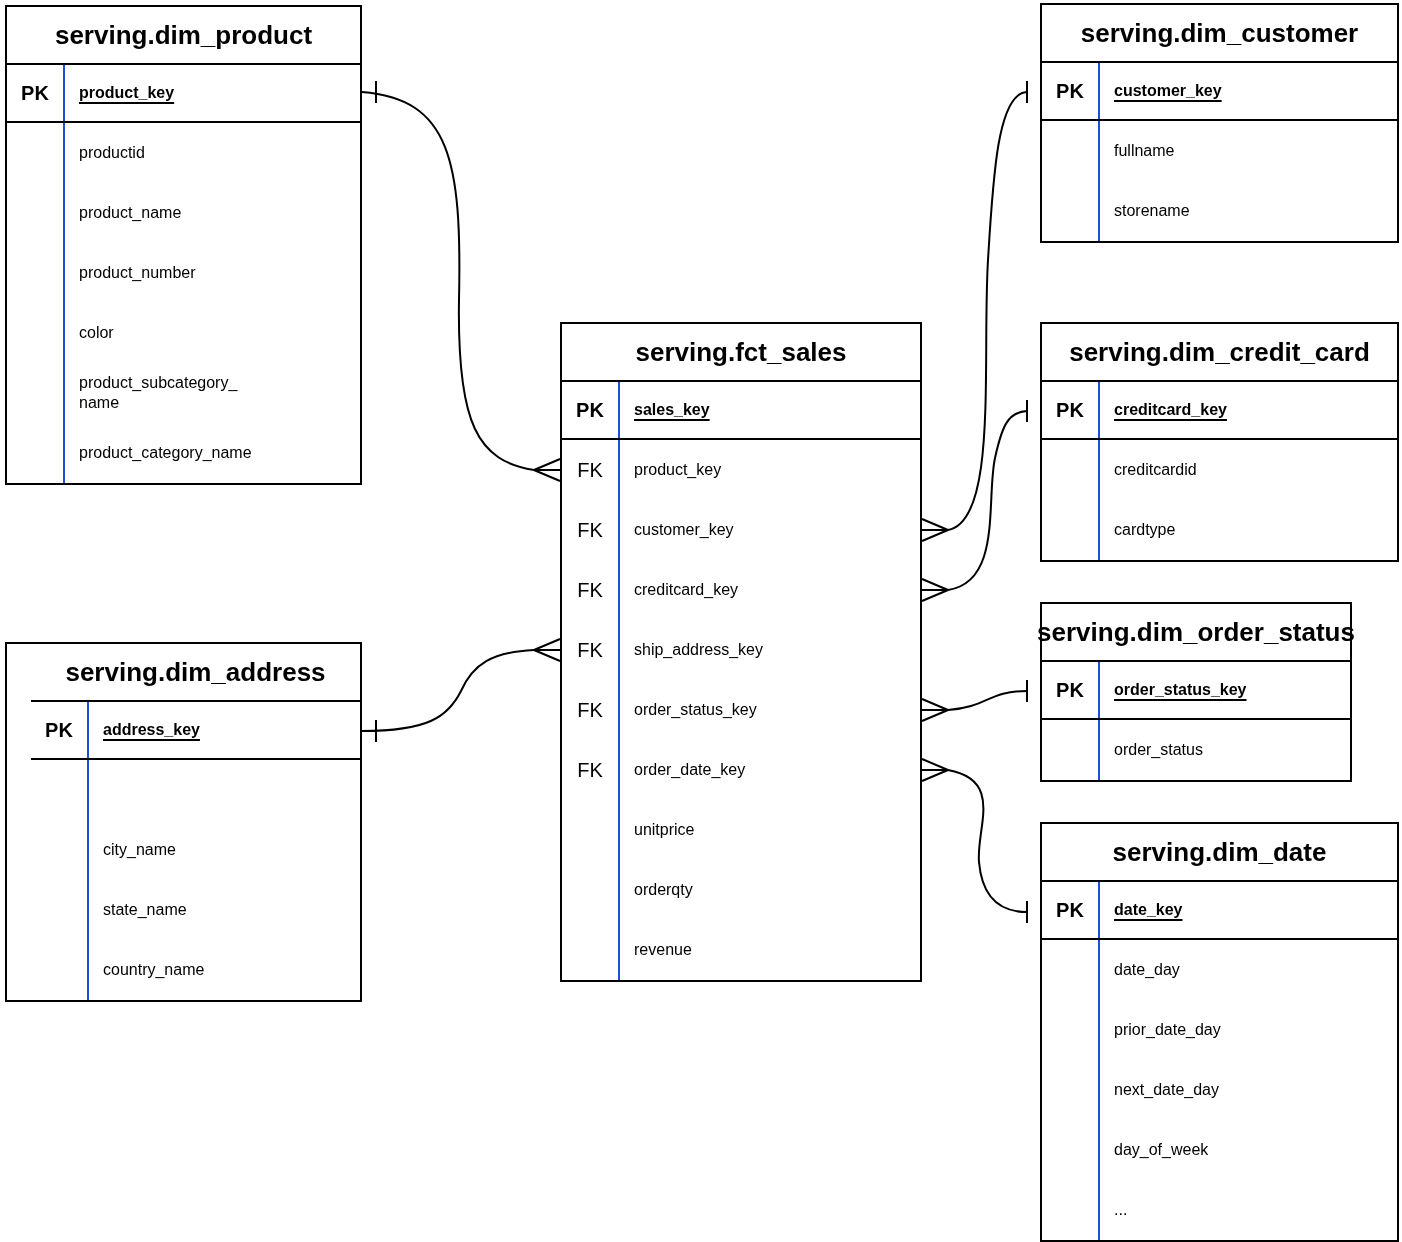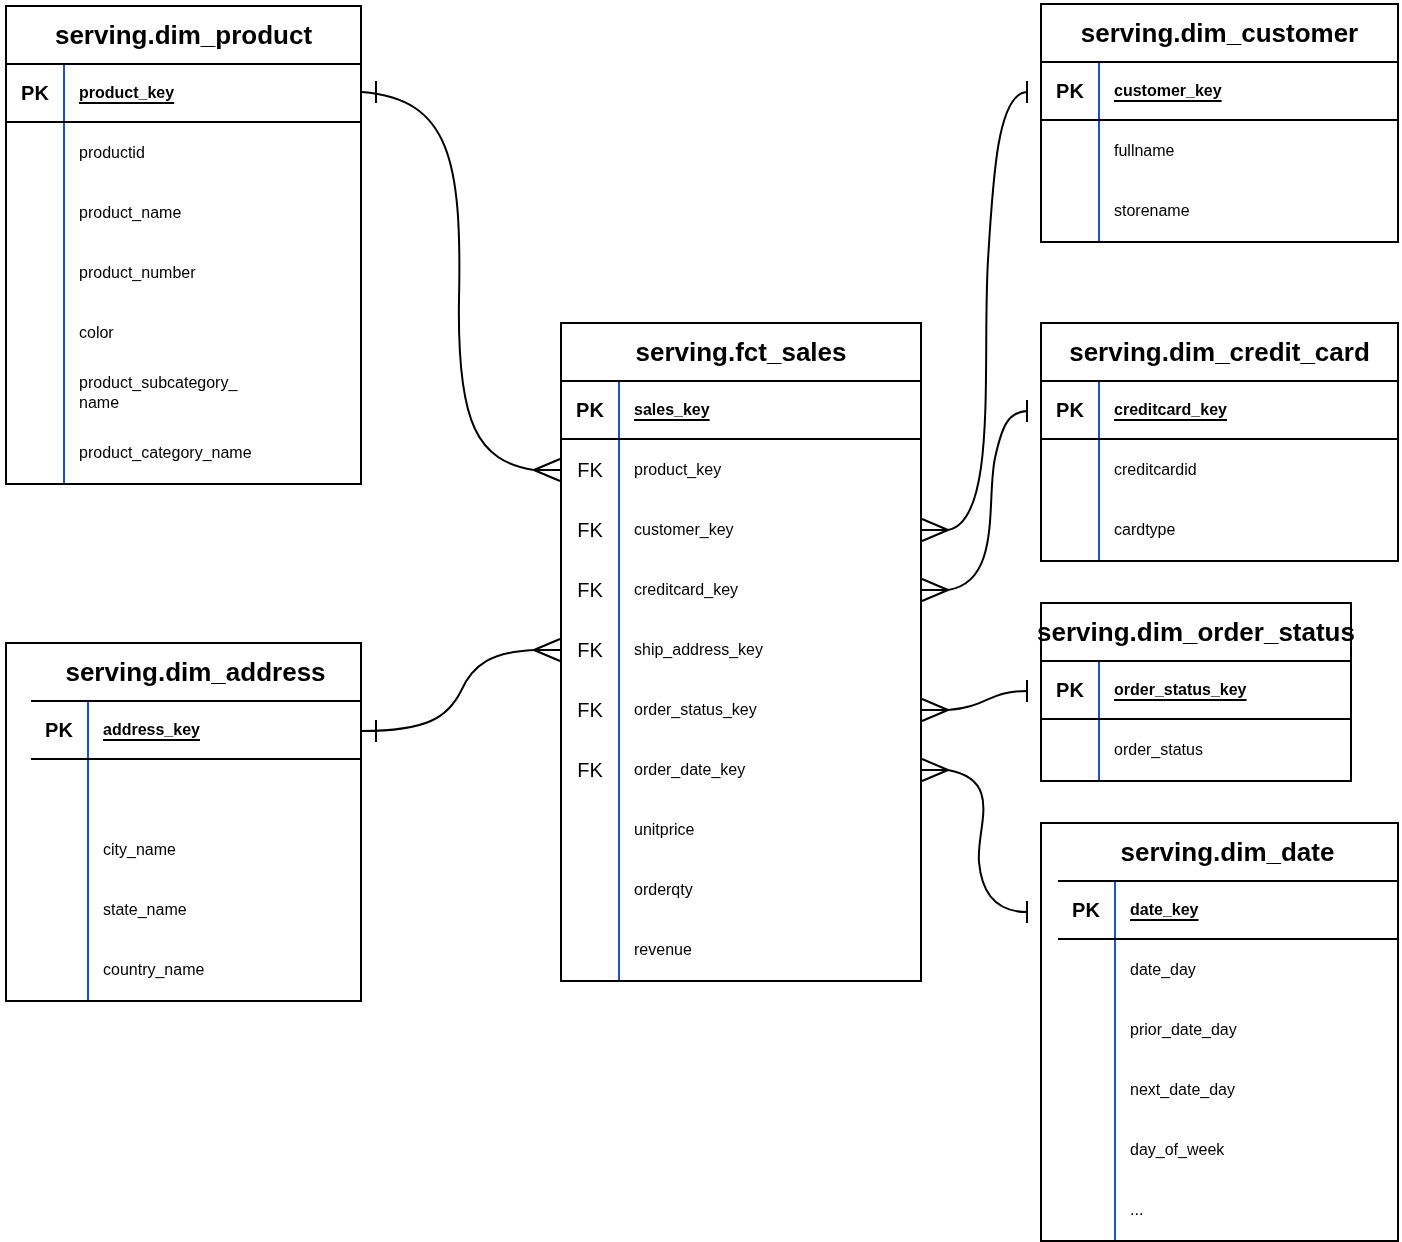--- a/index.html
+++ b/index.html
@@ -52,7 +52,7 @@
   #t-fct_sales        {left:560px; top:322px; width:362px;}
   #t-dim_credit_card  {left:1040px;top:322px; width:359px;}
   #t-dim_order_status {left:1040px;top:602px; width:312px;}
-  #t-dim_date         {left:1040px;top:822px; width:359px;padding-left:16px;}
+  #t-dim_date         {left:1040px;top:822px; width:359px;}
   #t-dim_address      {left:5px;   top:642px; width:357px;padding-left:24px;}
   .wires{
     position:absolute;left:0;top:0;width:1402px;height:1242px;

